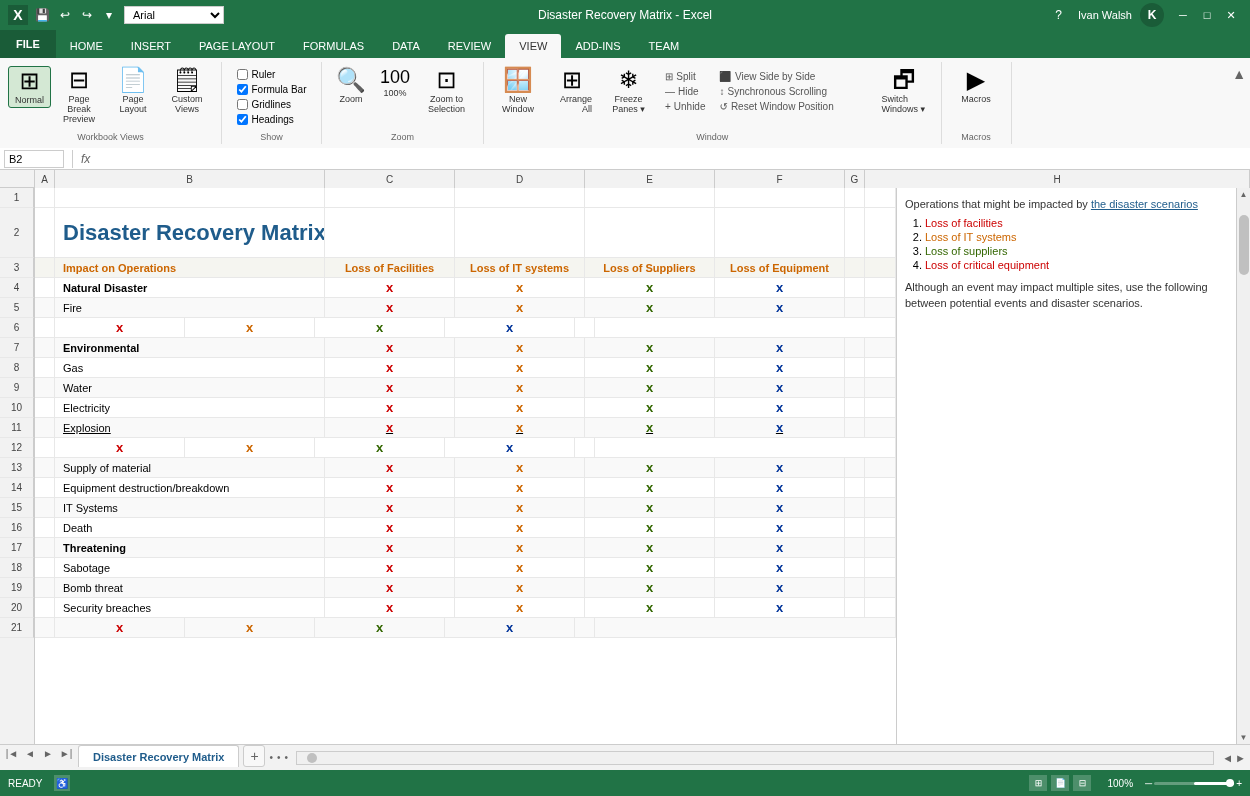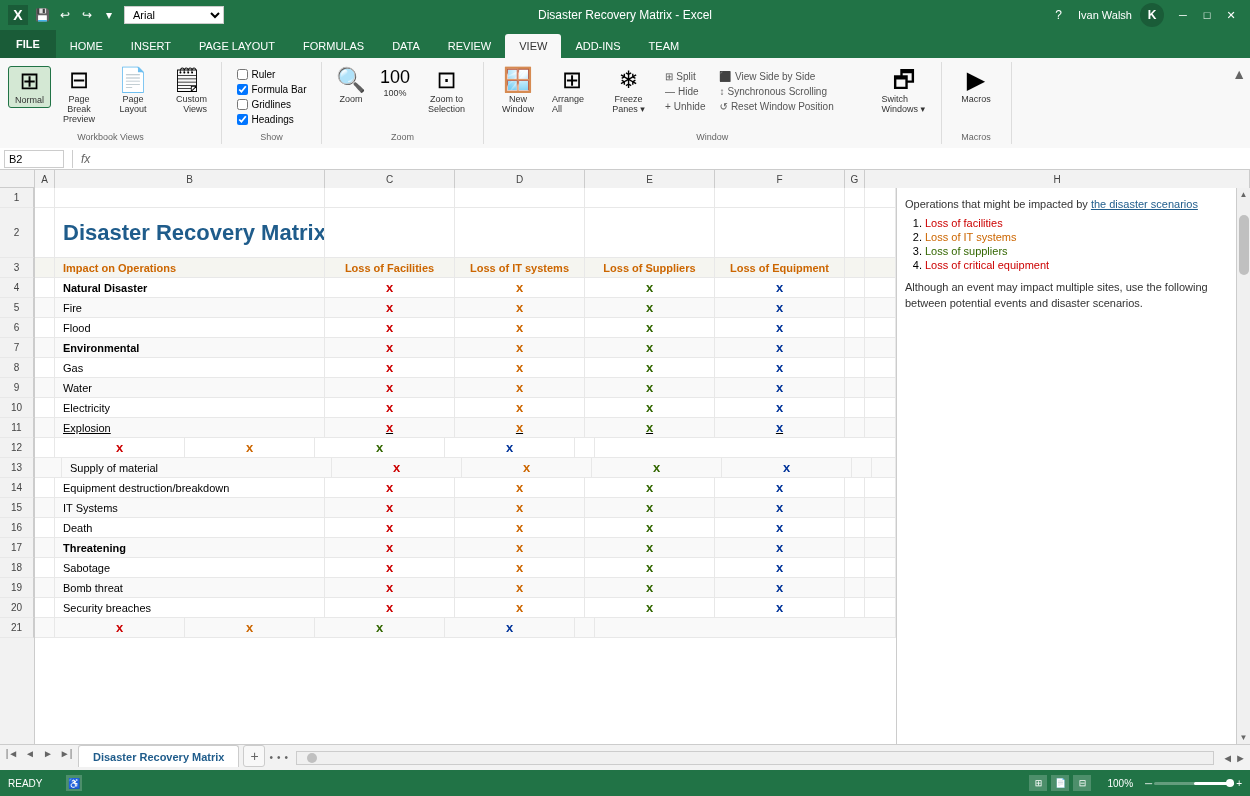--- a/index.html
+++ b/index.html
@@ -365,7 +365,7 @@
       </div>
       <div class="rb-large">
         <span class="icon">🗒</span>
-        <span class="label" style="white-space:normal; text-align:right; width:40px;">Custom Views</span>
+        <span class="label" style="white-space:normal; text-align:center; width:40px;">Custom Views</span>
       </div>
     </div>
     <span class="ribbon-group-label">Workbook Views</span>

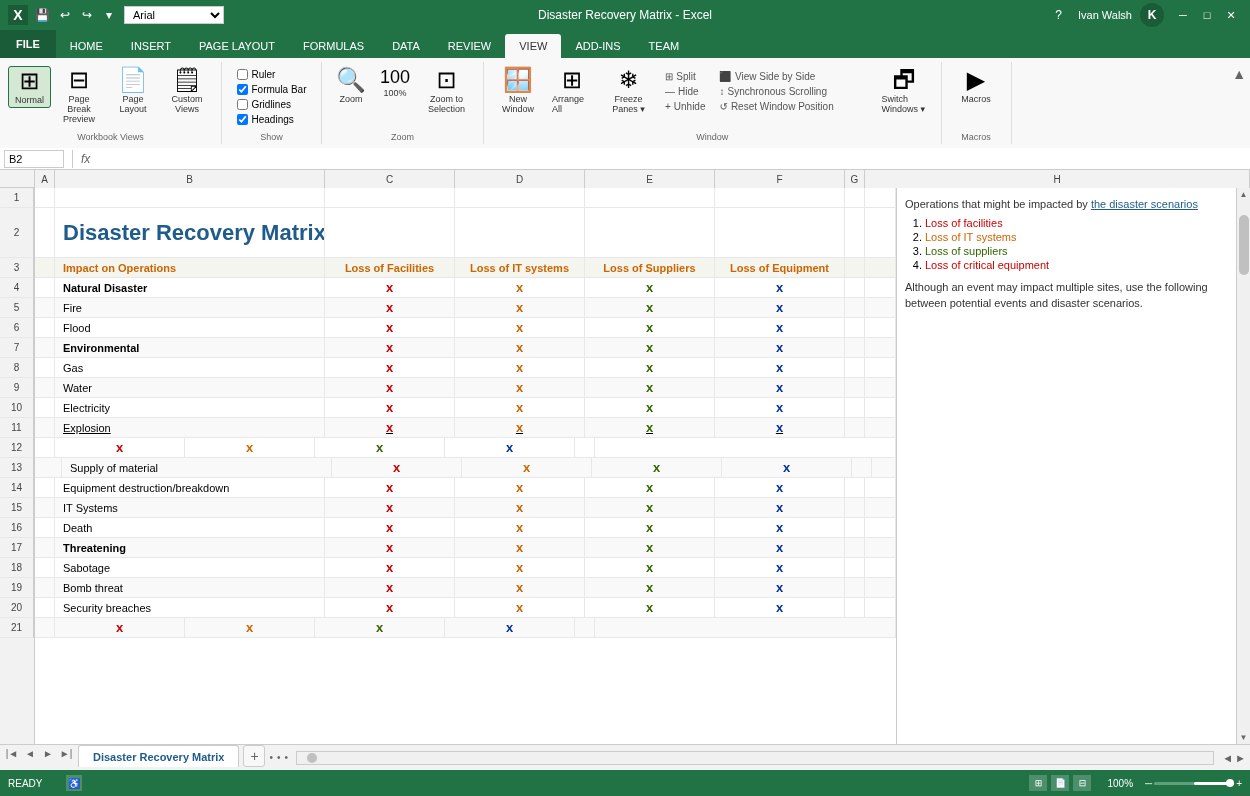--- a/index.html
+++ b/index.html
@@ -419,7 +419,7 @@
       </div>
       <div class="rb-large">
         <span class="icon">⊞</span>
-        <span class="label" style="white-space:normal; text-align:left; width:40px;">Arrange All</span>
+        <span class="label" style="white-space:normal; text-align:right; width:40px;">Arrange All</span>
       </div>
       <div class="rb-large">
         <span class="icon">❄</span>

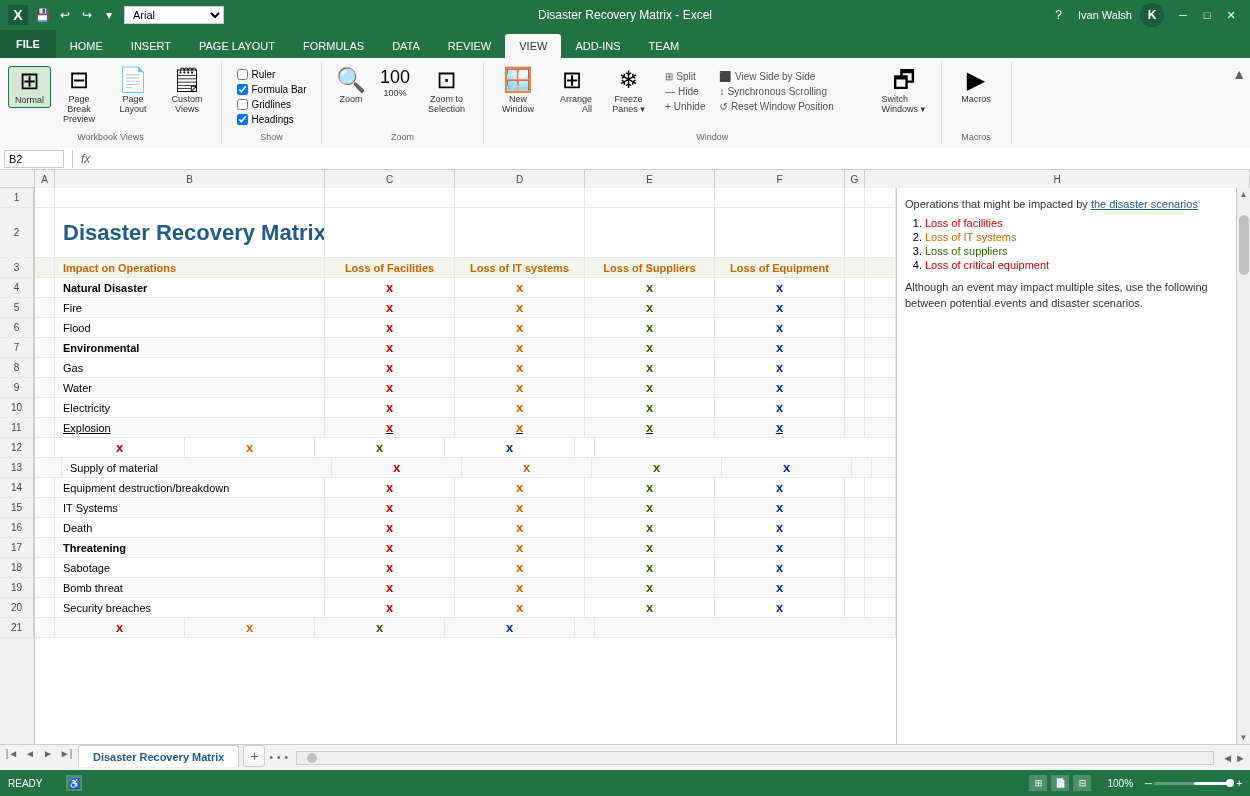--- a/index.html
+++ b/index.html
@@ -599,7 +599,6 @@
     </div>
           <div class="grid-row">
       <div class="cell" style="width:20px; min-width:20px;"></div>
-      <div class="cell cell-B" style="padding:2px 8px;">Flood</div>
       <div class="cell cell-C">
               <span class="cell-x-red">x</span>
             </div>

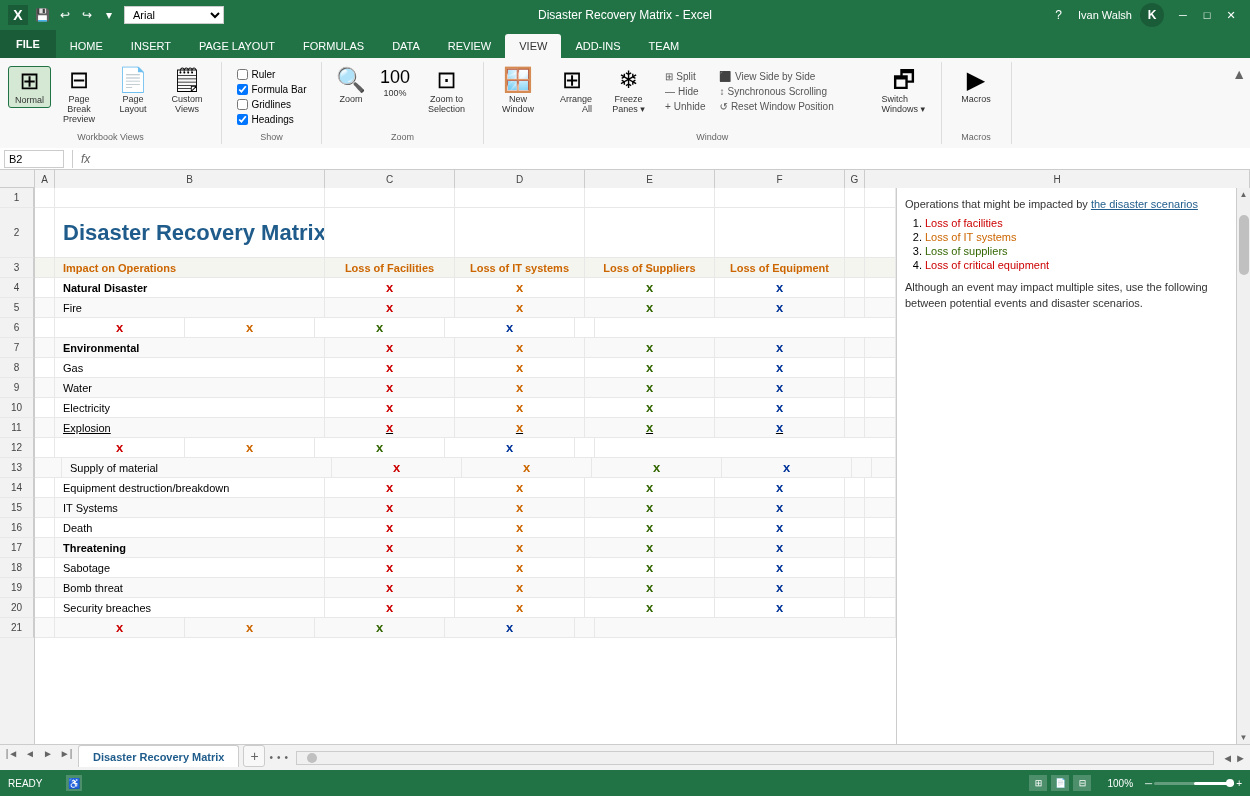--- a/index.html
+++ b/index.html
@@ -721,7 +721,7 @@
       <div class="cell cell-G"></div>
       <div class="cell" style="flex:1;"></div>
     </div>
-          <div class="grid-row" style="background: rgb(249, 249, 249); padding-left: 7px;">
+          <div class="grid-row" style="background: rgb(249, 249, 249);">
       <div class="cell" style="width:20px; min-width:20px;"></div>
       <div class="cell cell-B" style="padding:2px 8px;">Supply of material</div>
       <div class="cell cell-C">

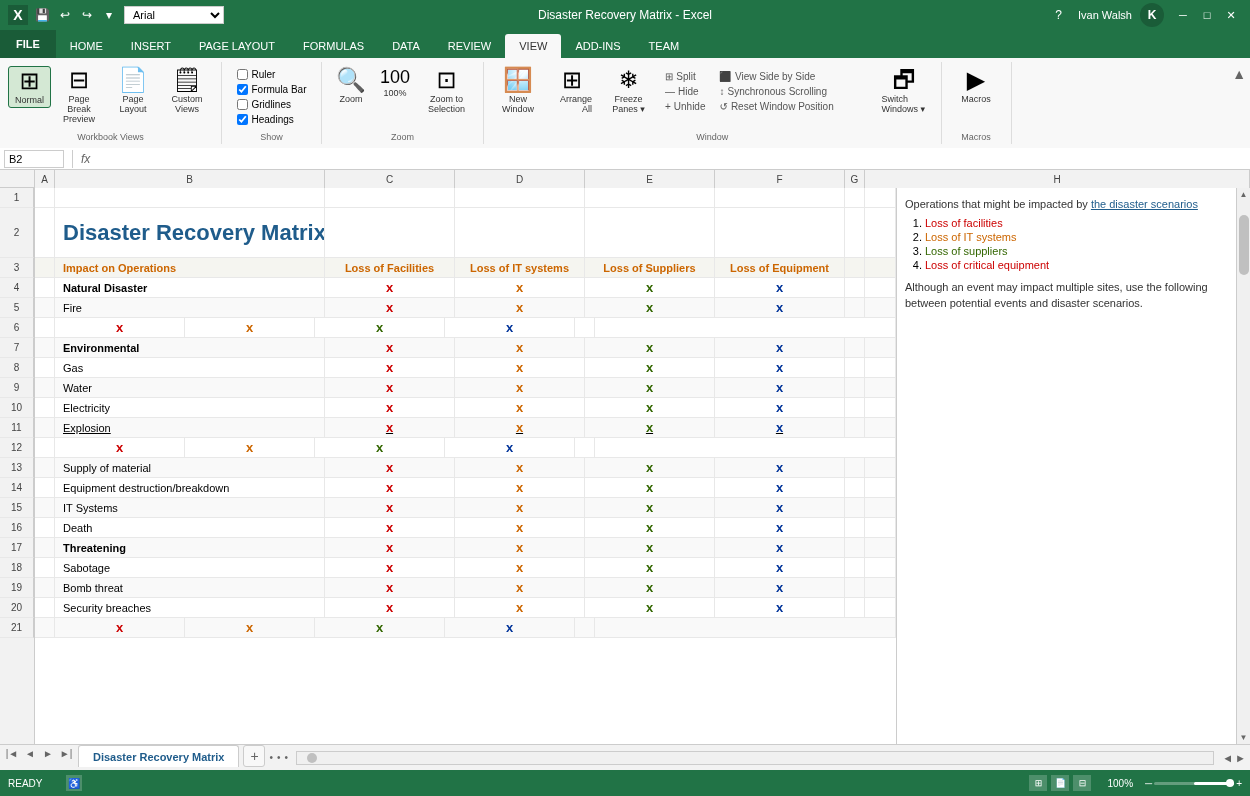--- a/index.html
+++ b/index.html
@@ -248,7 +248,7 @@
       font-size: 10px;
       justify-content: space-between;
     }
-    .status-left { display: flex; align-items: center; gap: 24px; }
+    .status-left { display: flex; align-items: center; gap: 12px; }
     .status-right { display: flex; align-items: center; gap: 8px; }
     .status-icons { display: flex; gap: 4px; }
     .status-icon { width: 18px; height: 16px; background: rgba(255,255,255,0.2); display: flex; align-items: center; justify-content: center; font-size: 9px; cursor: pointer; }

